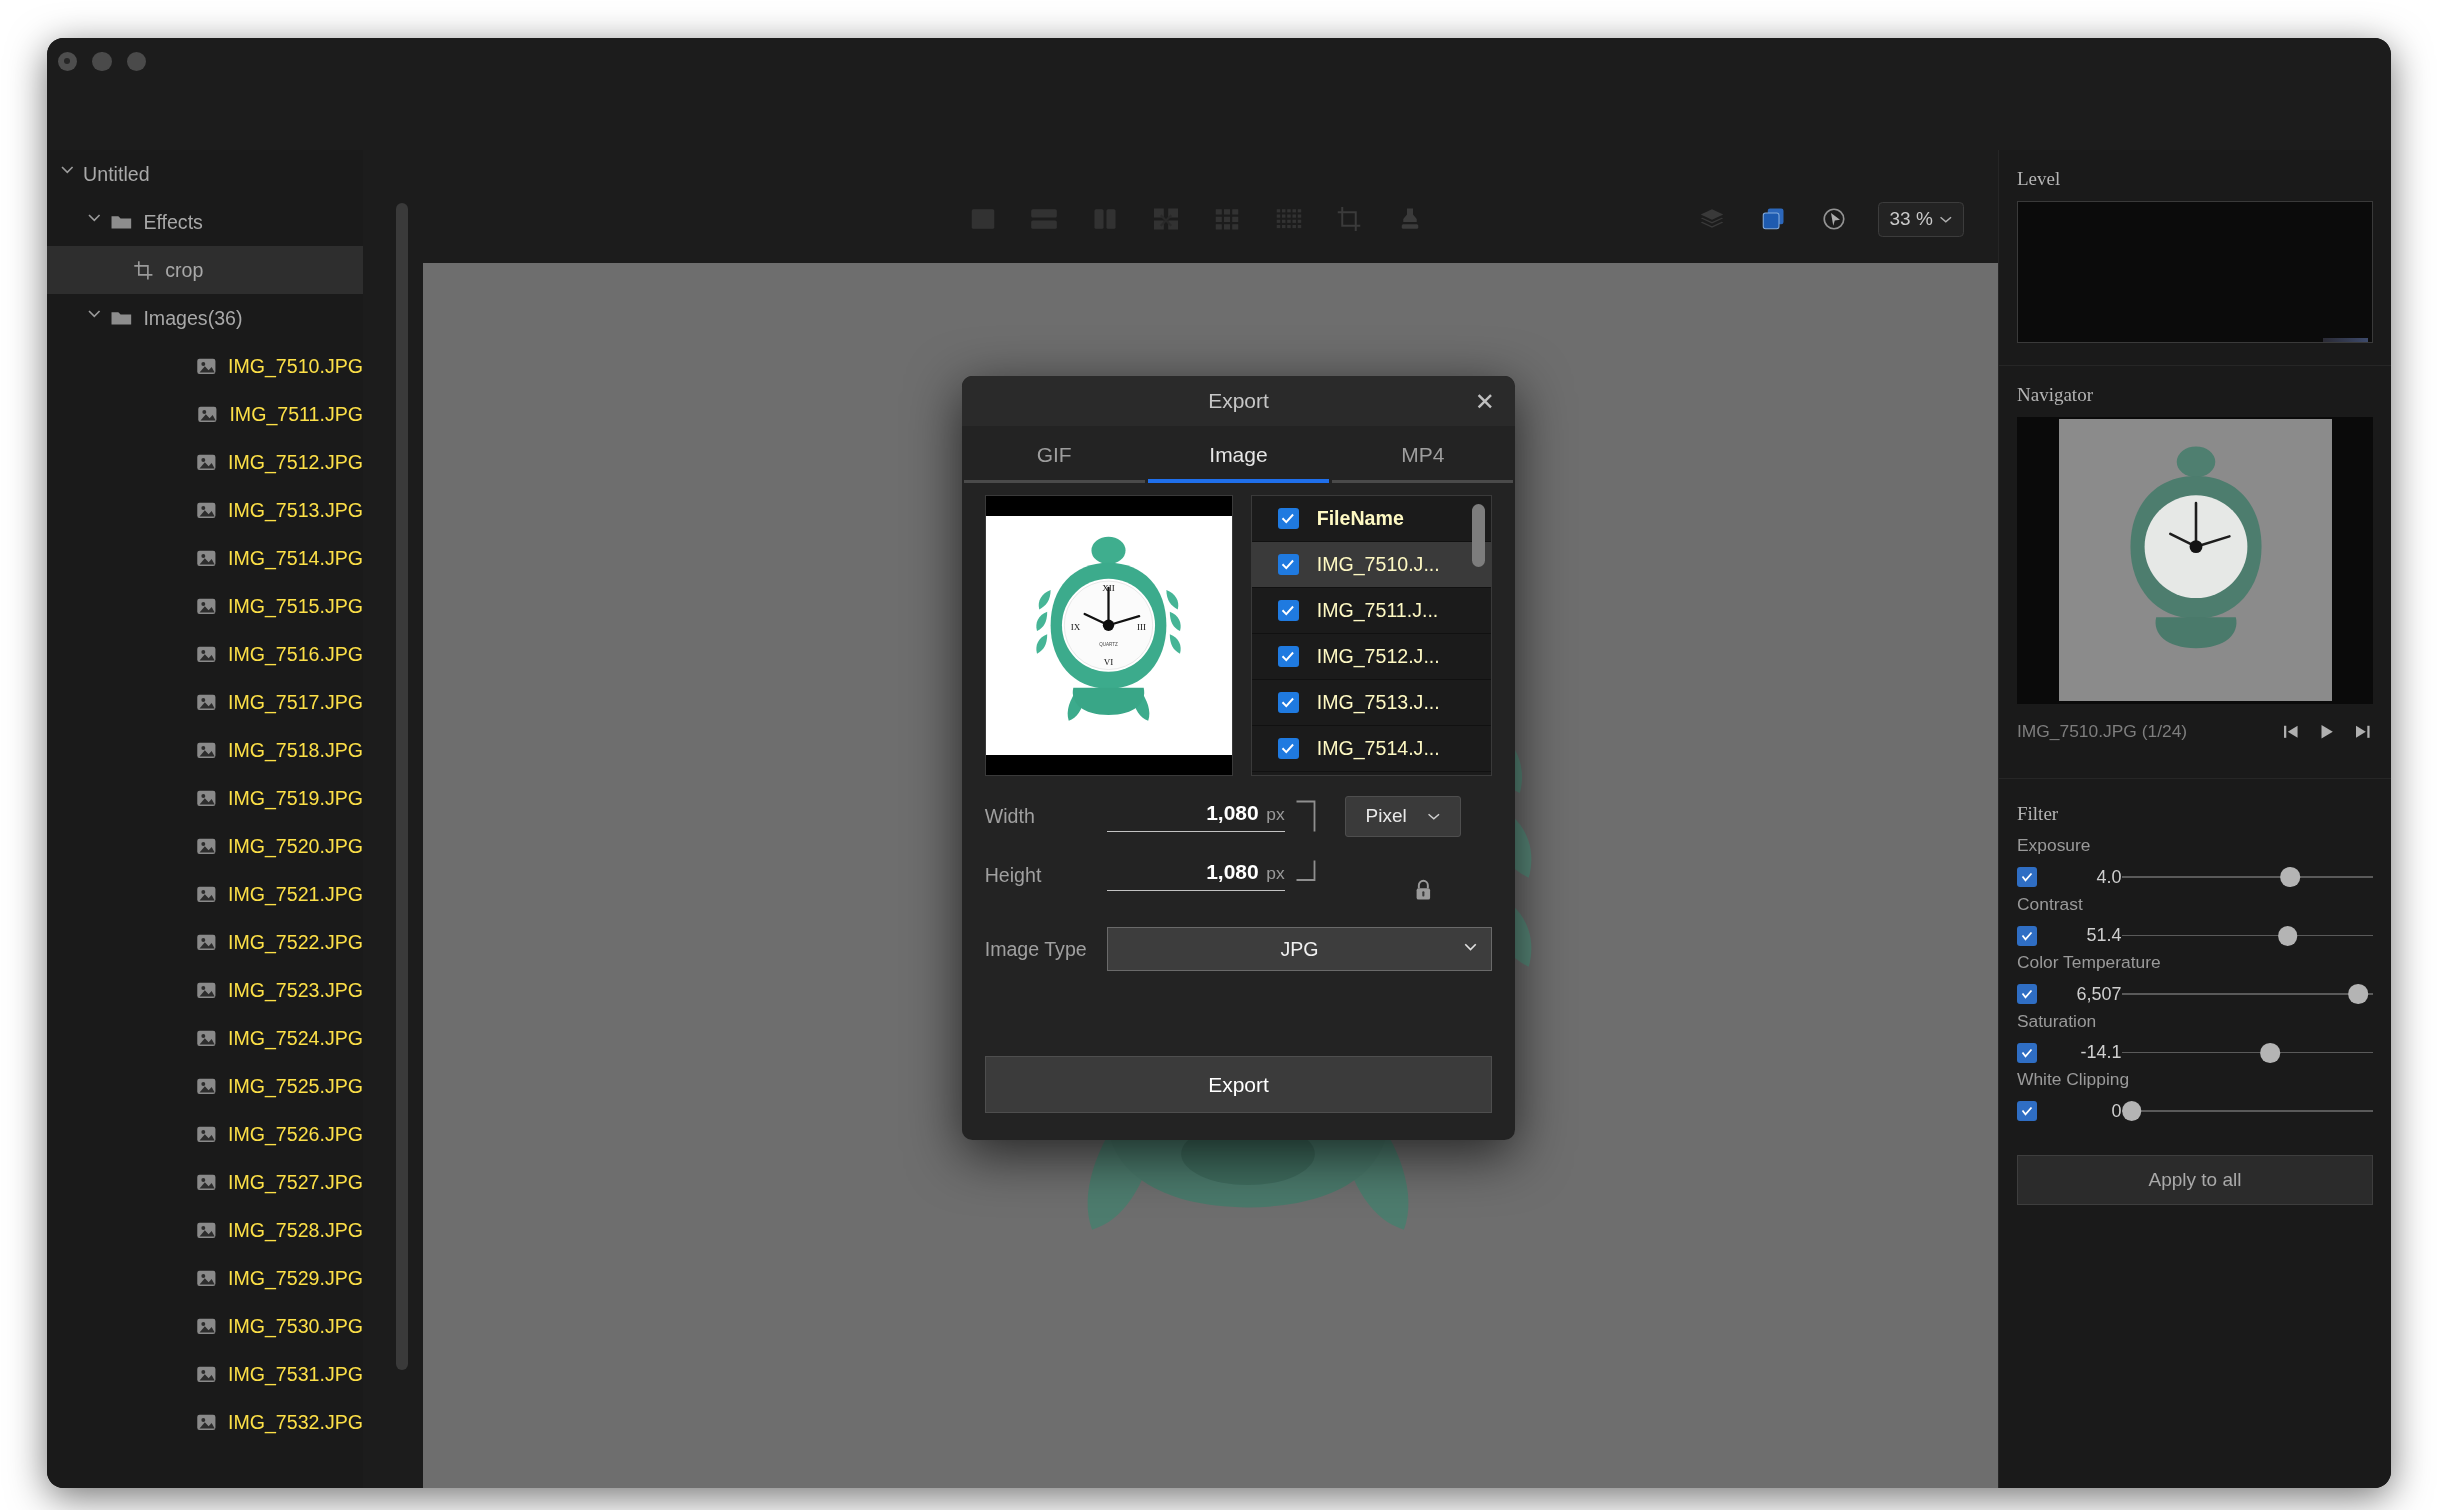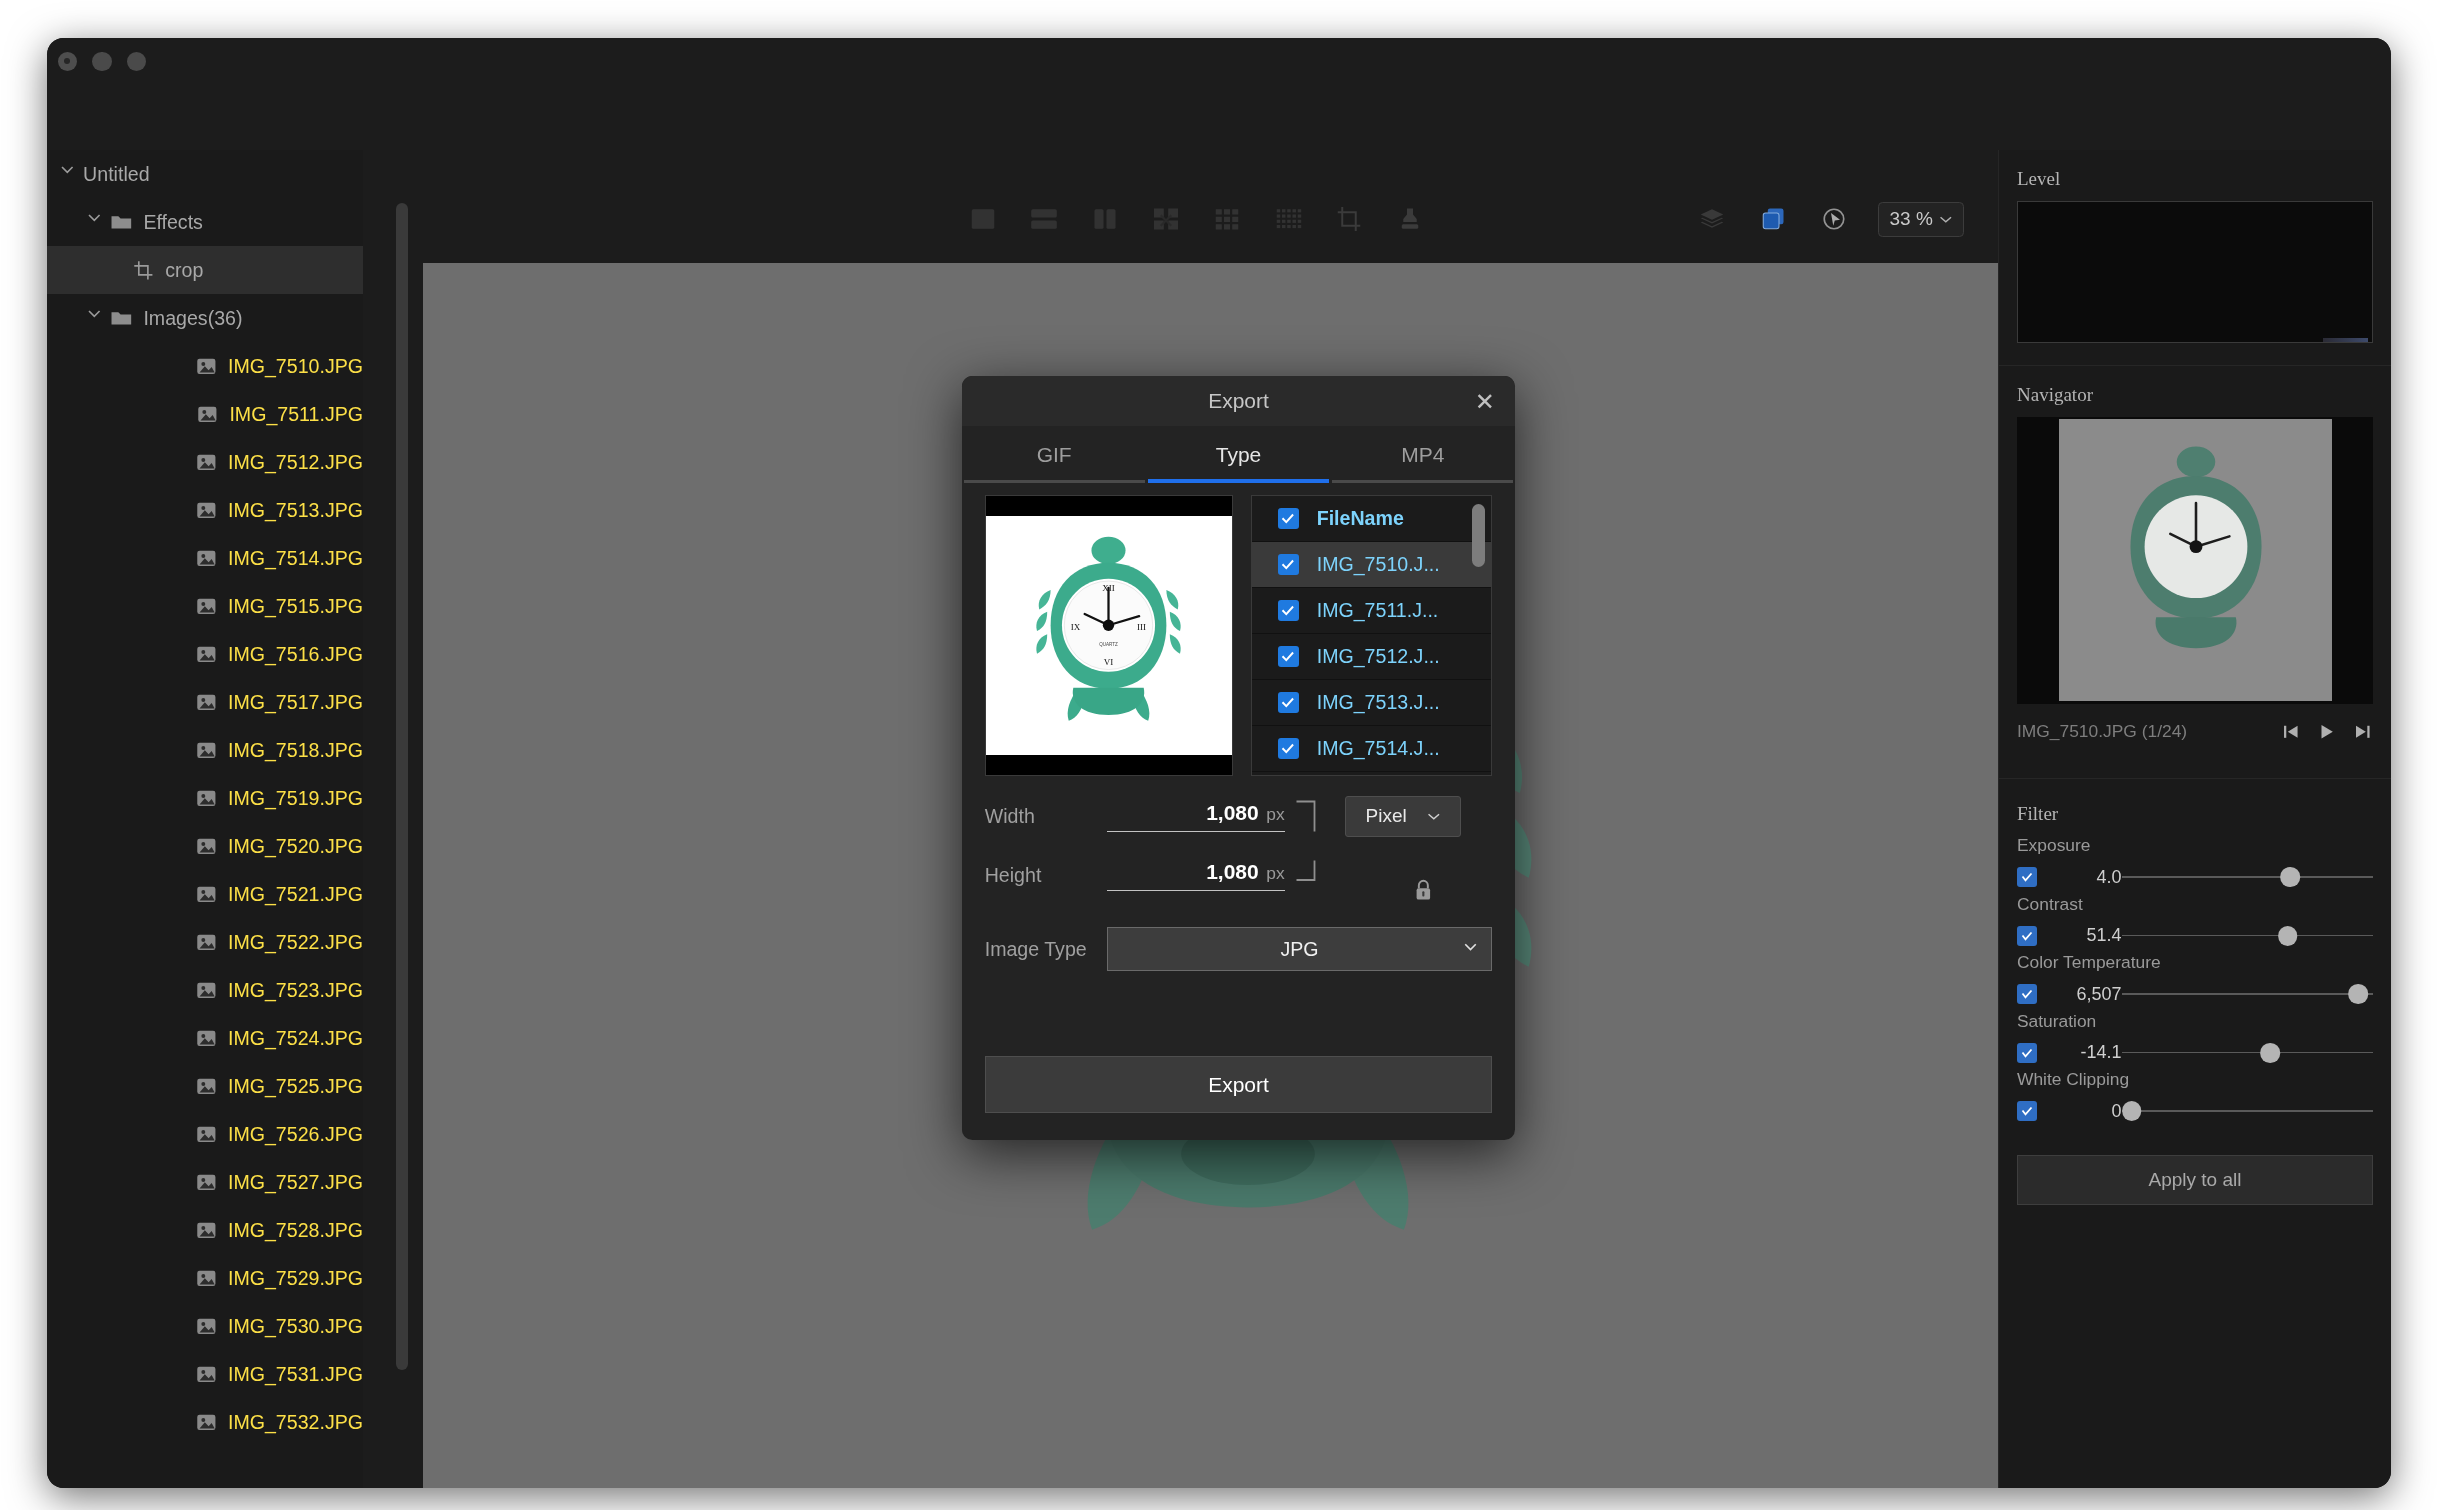--- a/index.html
+++ b/index.html
@@ -837,7 +837,7 @@
 
     <div id="dlg-tabs">
         <div class="dlg-tab">GIF</div>
-        <div class="dlg-tab active">Type</div>
+        <div class="dlg-tab active">Image</div>
         <div class="dlg-tab">MP4</div>
       </div>
 

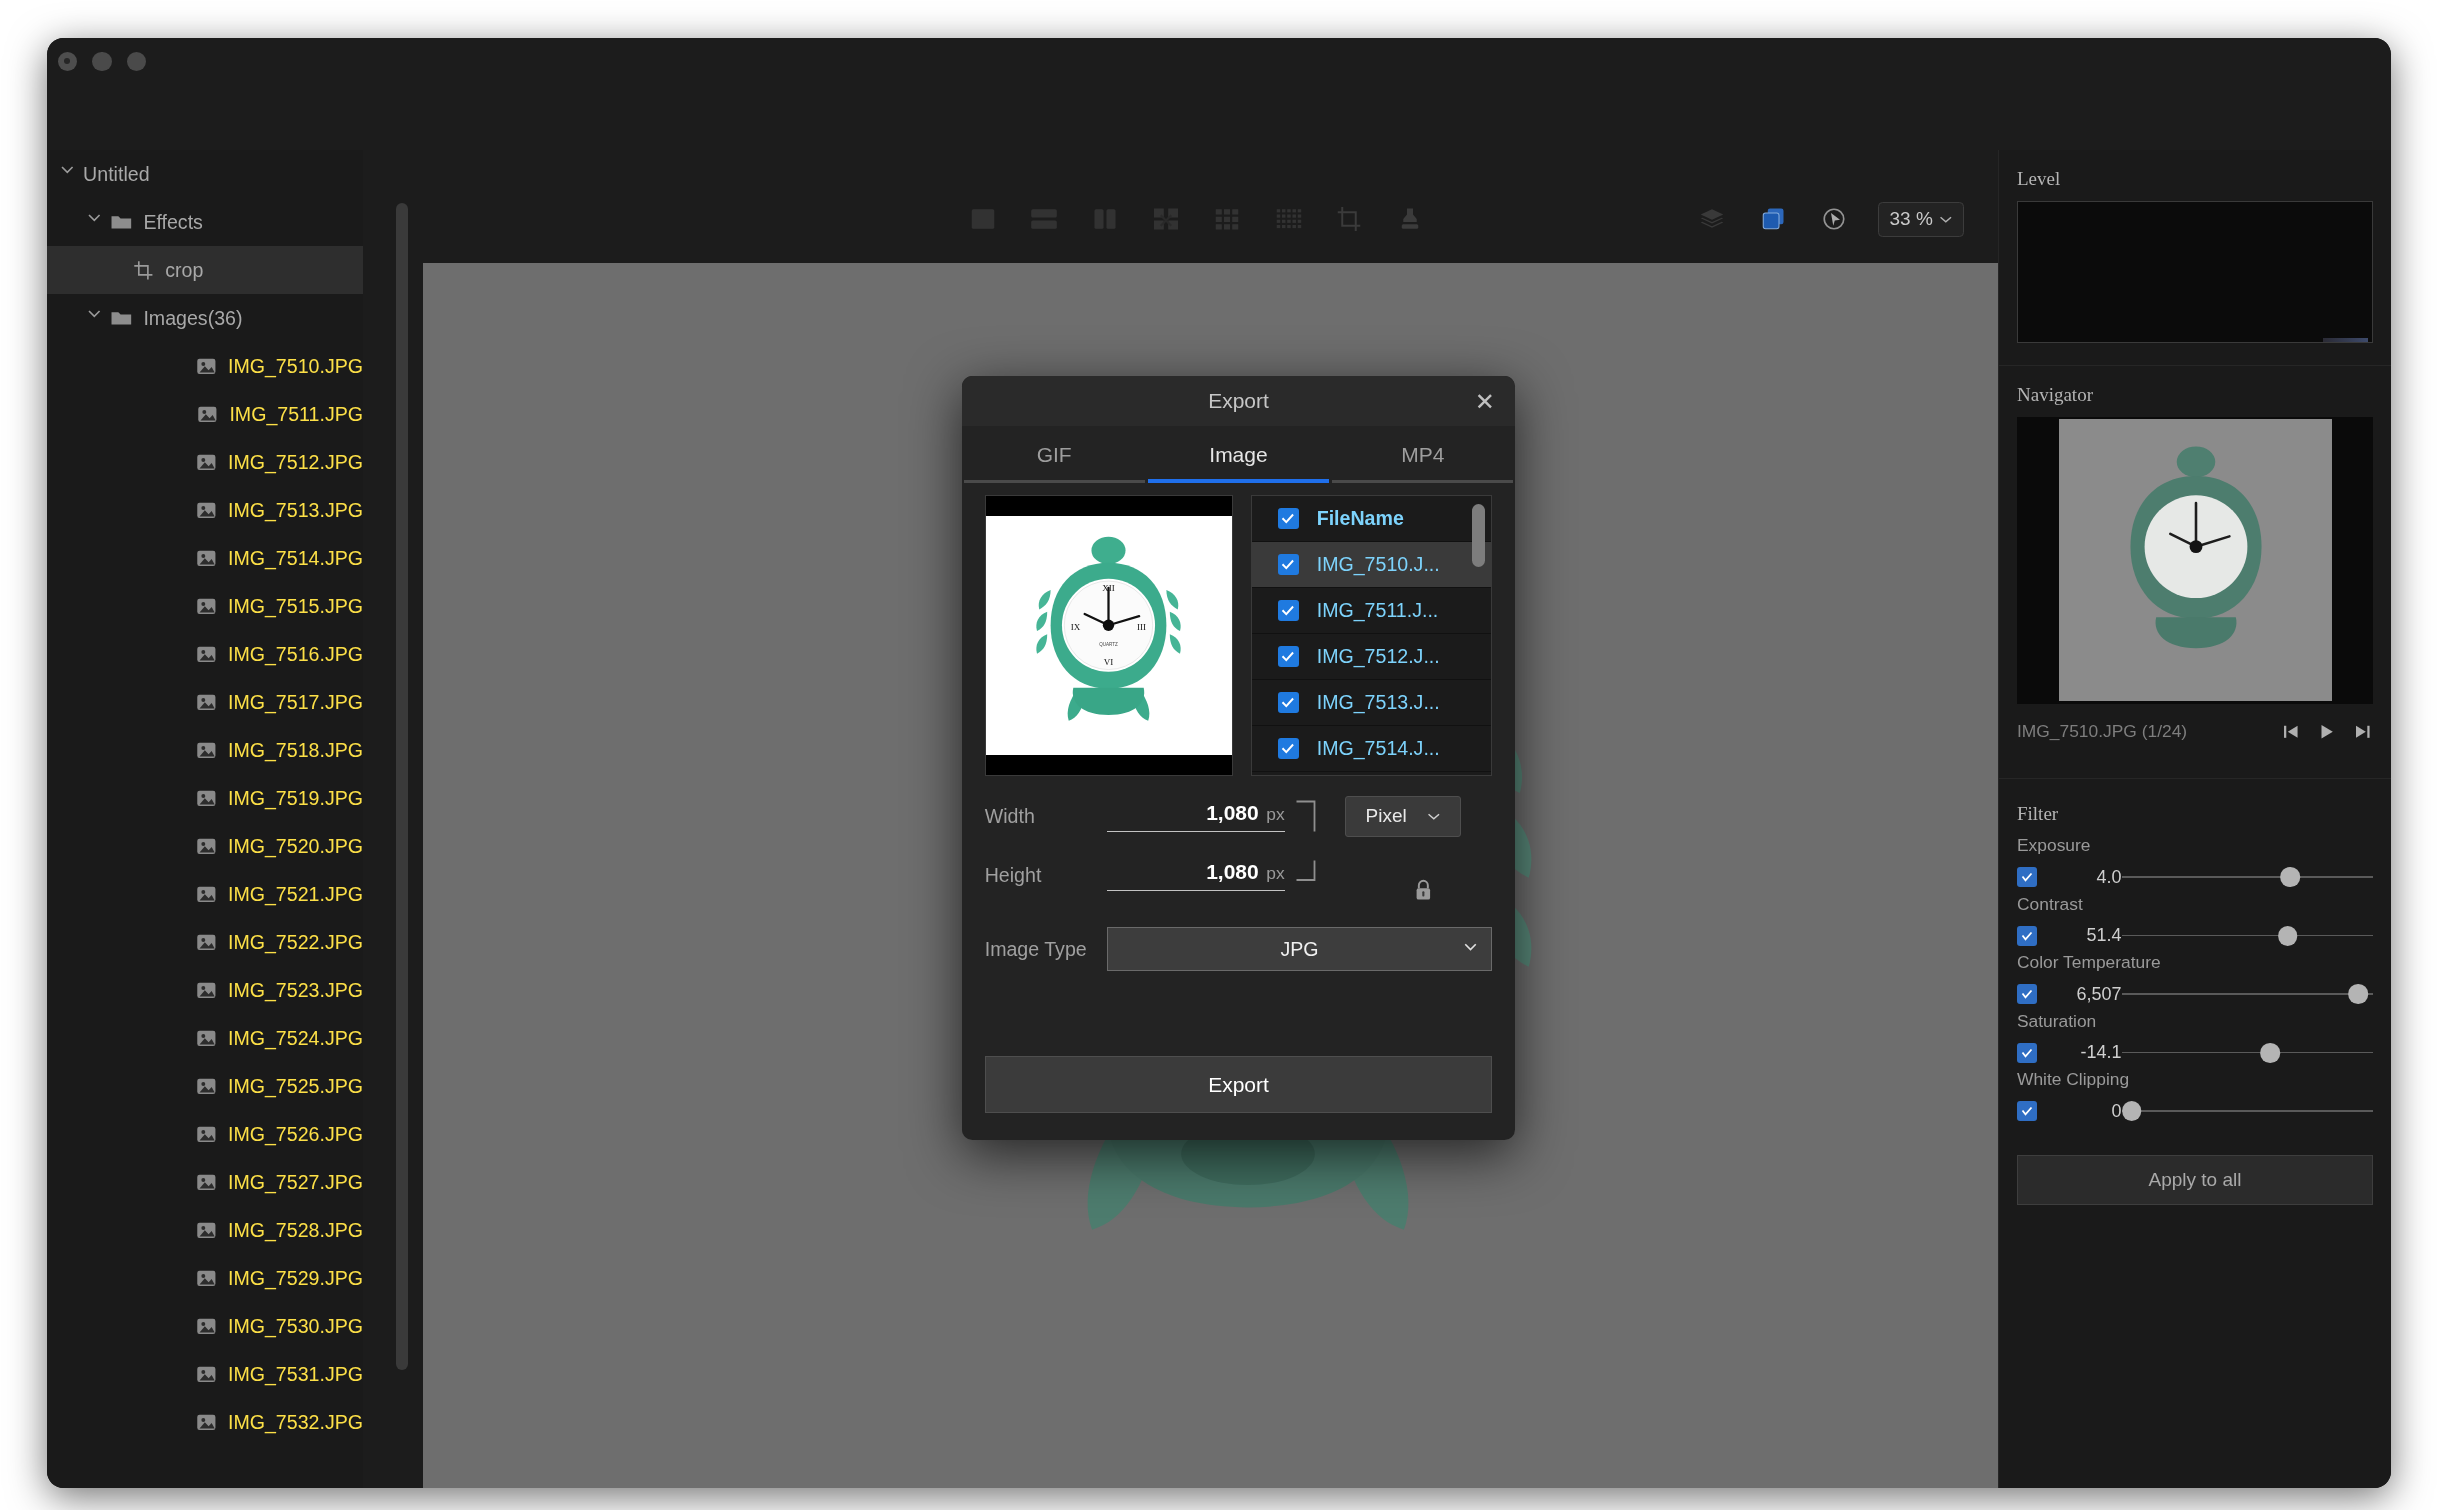--- a/index.html
+++ b/index.html
@@ -245,7 +245,7 @@
   .list-row {
     display: flex; align-items: center;
     height: 46px; padding-left: 26px;
-    color: #7dd3fc; font-size: 19.6px;
+    color: #fef9c3; font-size: 19.6px;
     border-bottom: 0.8px solid #111;
   }
   .list-row.header { font-weight: bold; background: #1b1b1b; }

